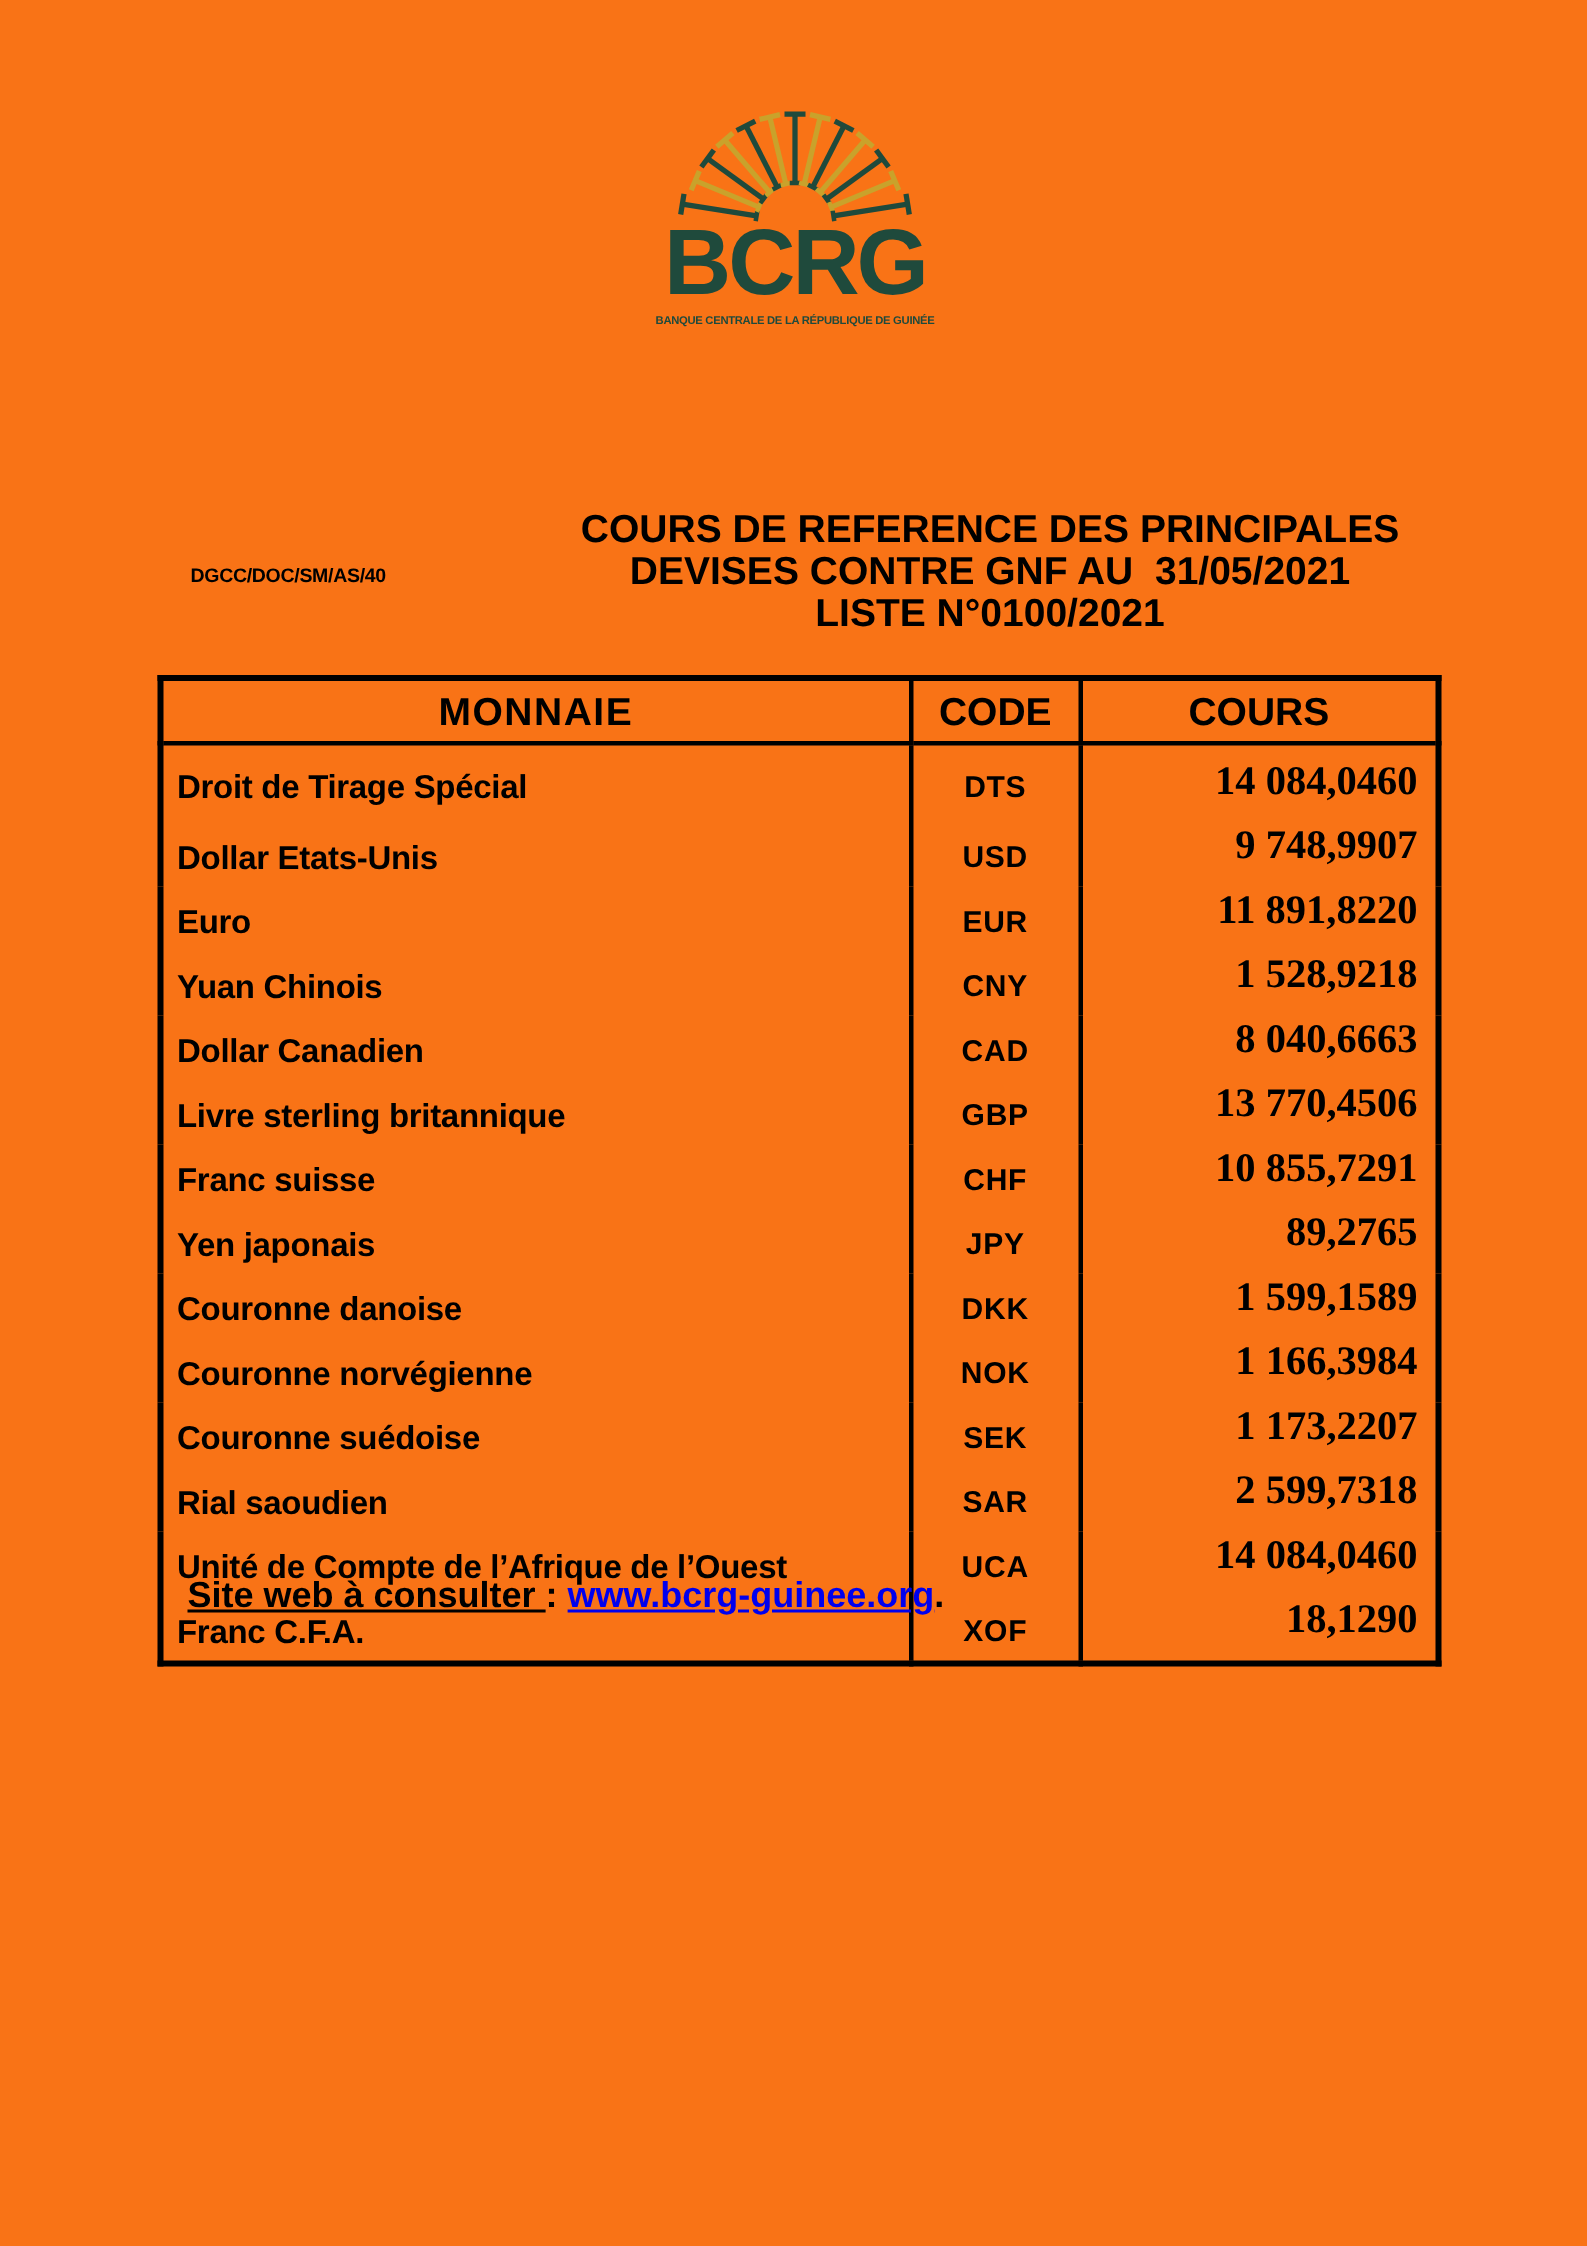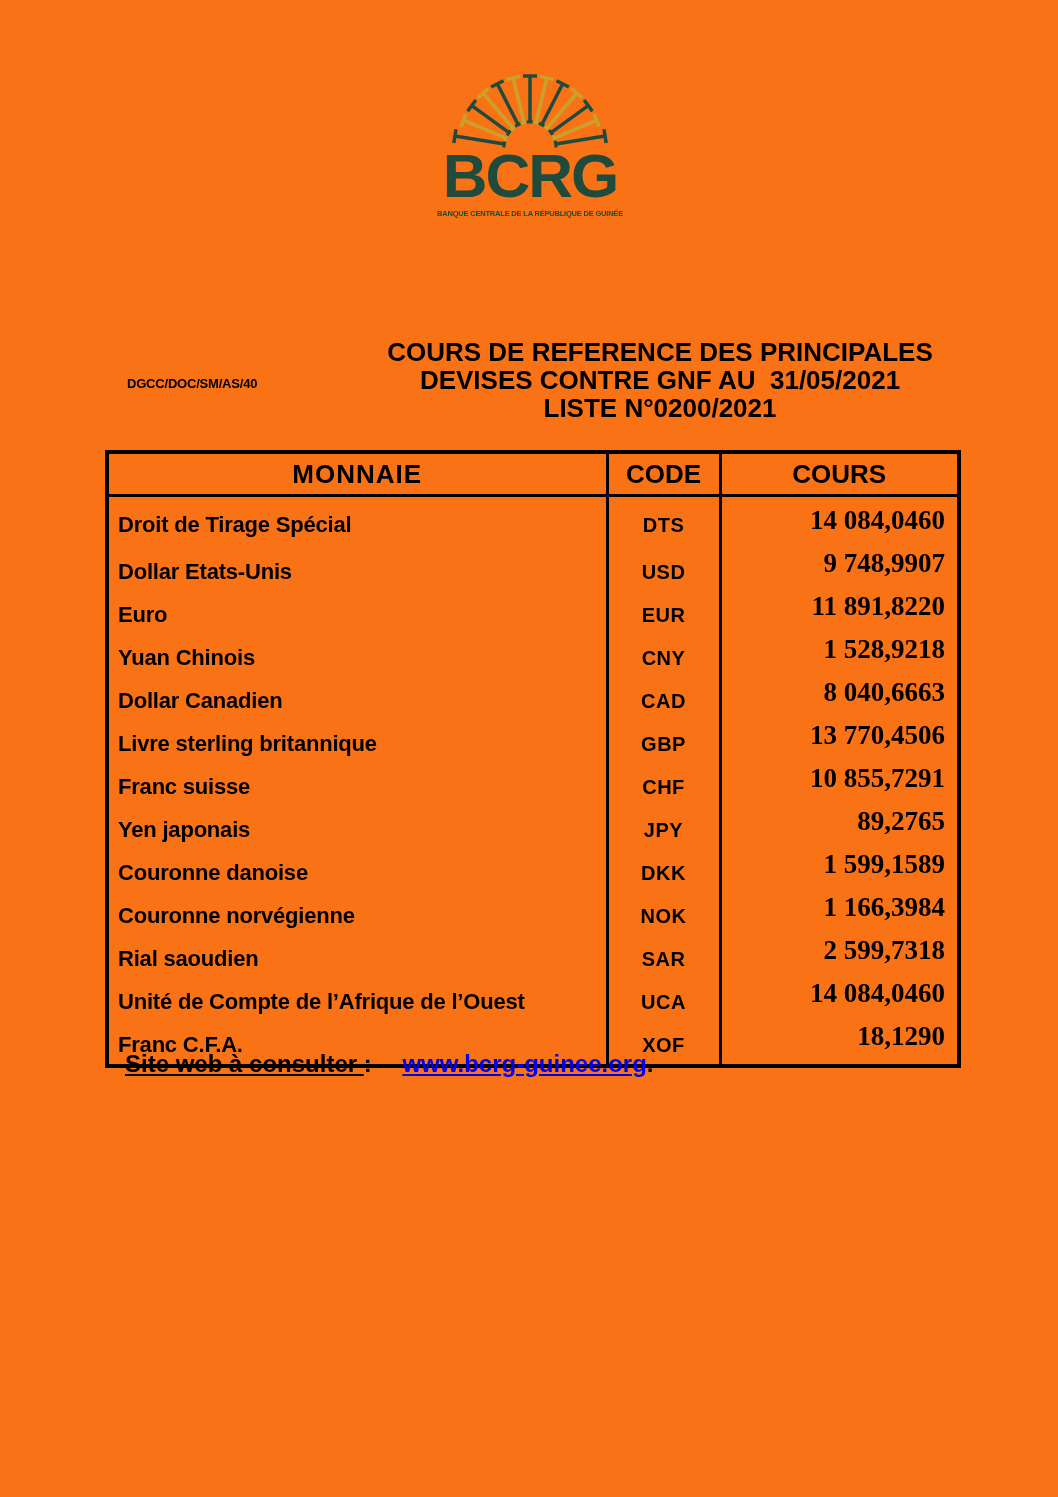--- a/index.html
+++ b/index.html
@@ -156,7 +156,7 @@
   <div class="title">
     <div>COURS DE REFERENCE DES PRINCIPALES</div>
     <div>DEVISES CONTRE GNF AU  31/05/2021</div>
-    <div>LISTE N°0200/2021</div>
+    <div>LISTE N°0100/2021</div>
   </div>
 
   <table class="rates">

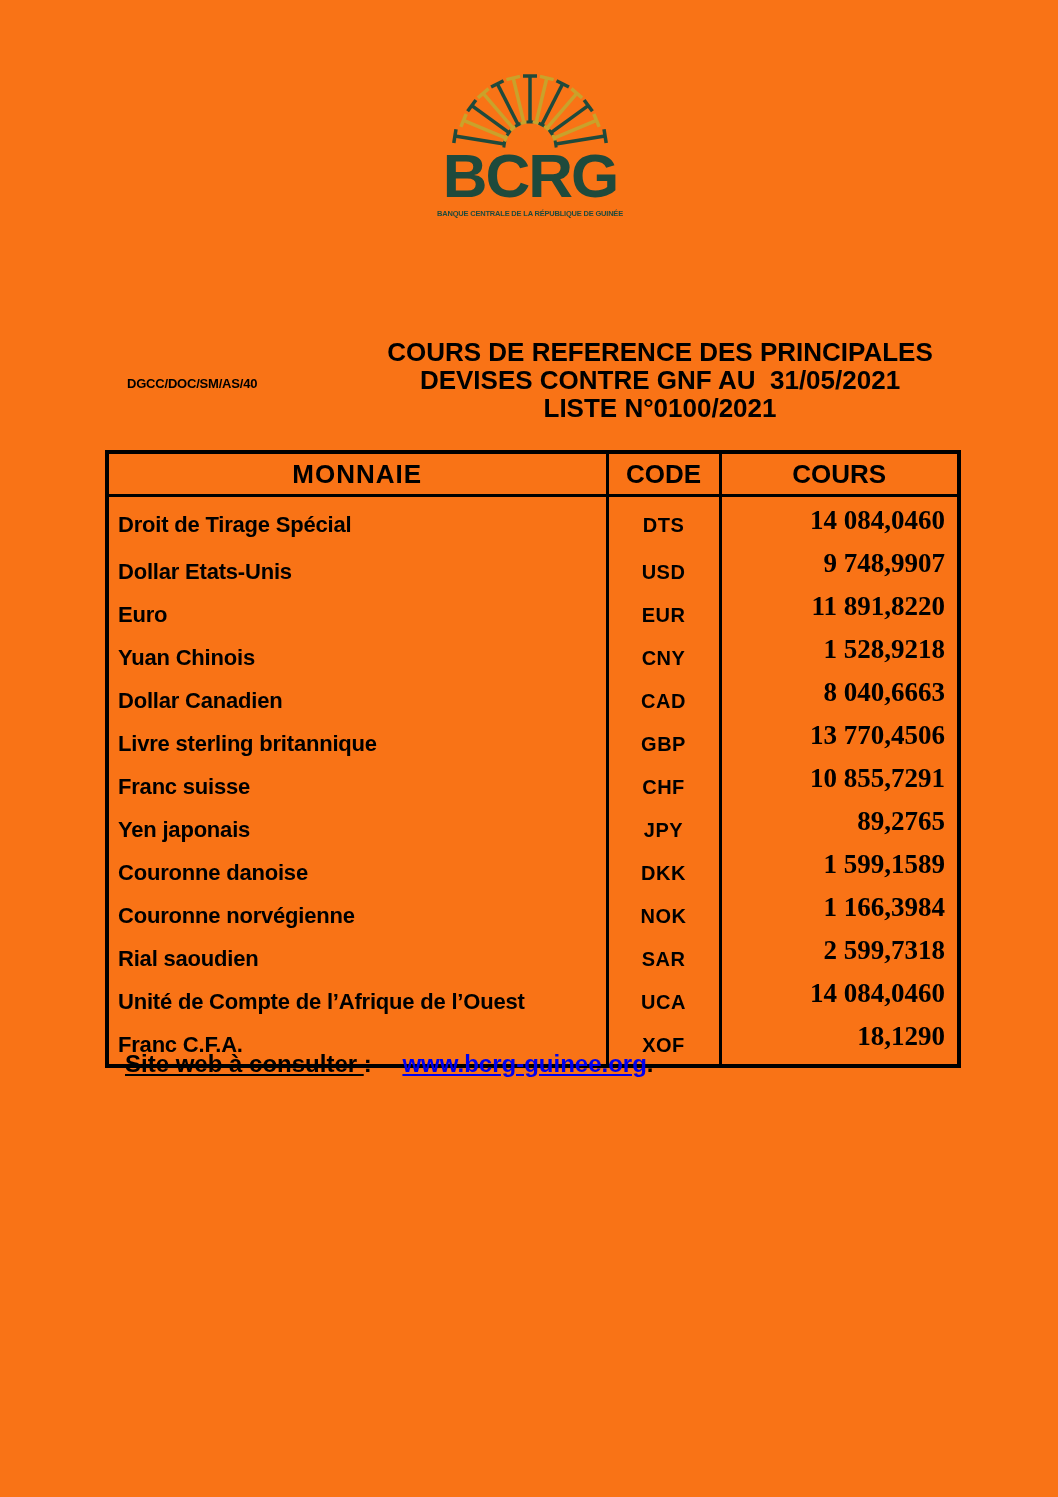--- a/index.html
+++ b/index.html
@@ -224,6 +224,11 @@
           <td class="c-cours">1 166,3984</td>
         </tr>
         <tr>
+          <td class="c-monnaie">Couronne suédoise</td>
+          <td class="c-code">SEK</td>
+          <td class="c-cours">1 173,2207</td>
+        </tr>
+        <tr>
           <td class="c-monnaie">Rial saoudien</td>
           <td class="c-code">SAR</td>
           <td class="c-cours">2 599,7318</td>

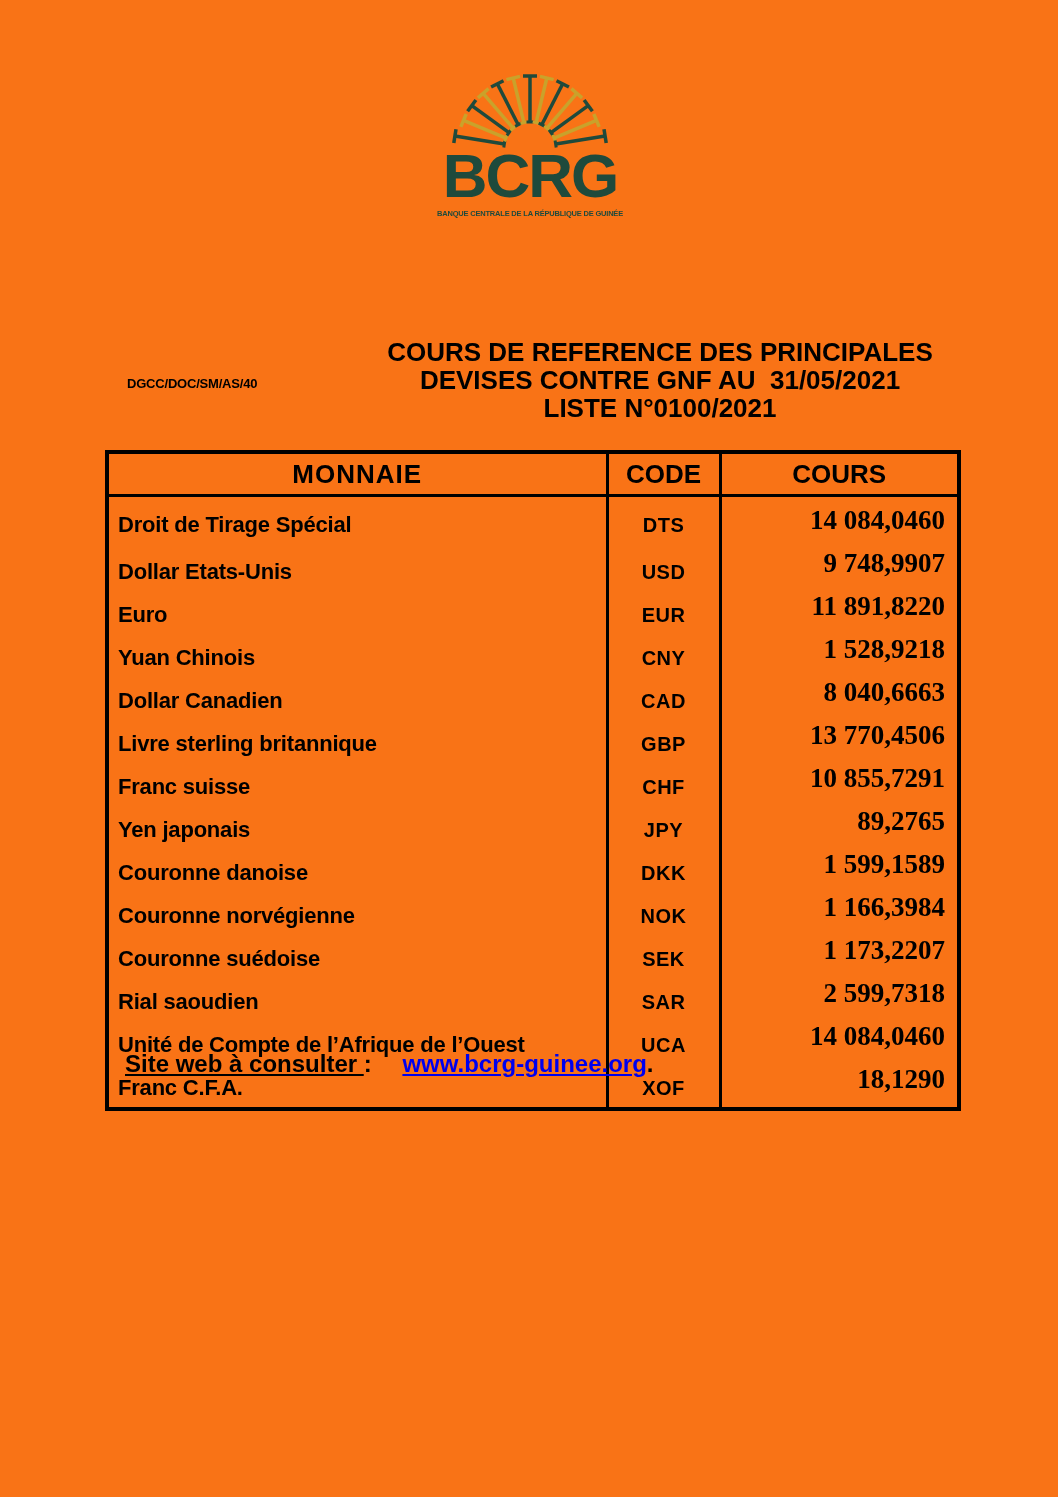--- a/index.html
+++ b/index.html
@@ -97,7 +97,7 @@
     white-space:pre;
   }
   .footer .label{text-decoration:underline;}
-  .footer a.site-link{font-weight:bold;cursor:pointer;margin-left:24px;}
+  .footer a.site-link{font-weight:bold;cursor:pointer;}
 </style>
 </head>
 <body>

